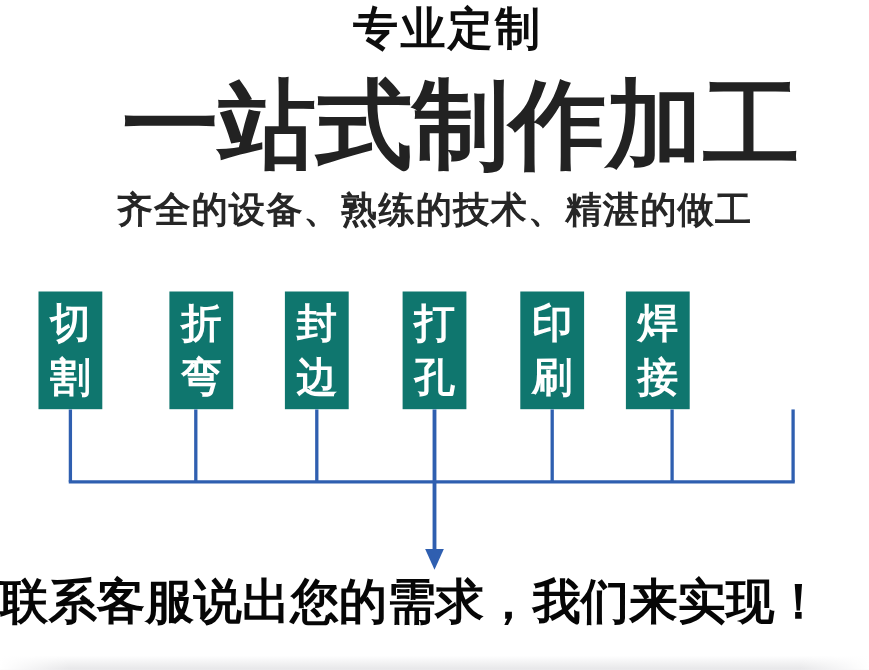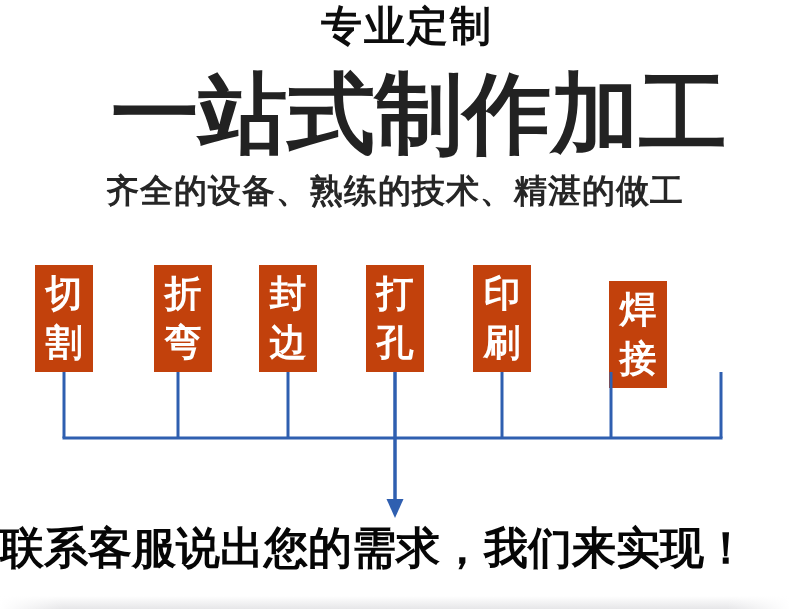--- a/index.html
+++ b/index.html
@@ -62,7 +62,7 @@
     top: 265px;
     width: 58px;
     height: 107px;
-    background: #c2410c;
+    background: #0f766e;
     display: flex;
     align-items: center;
     justify-content: center;

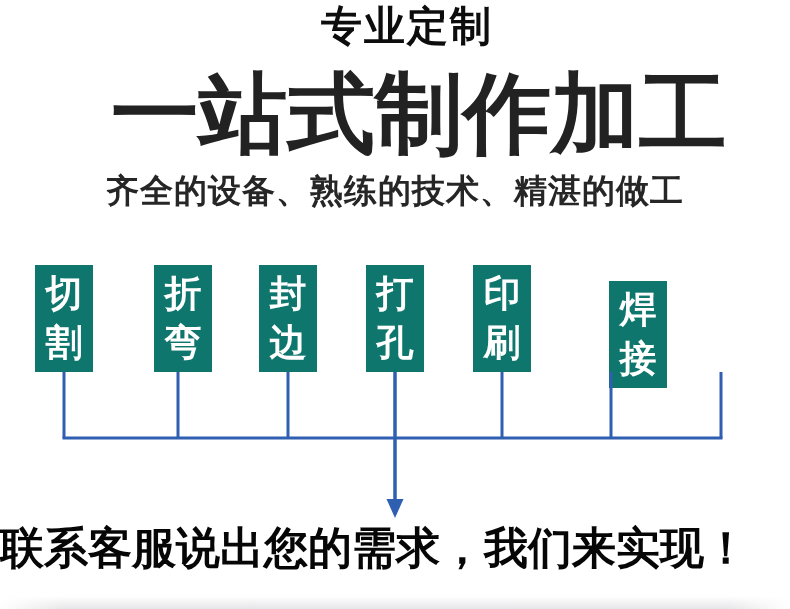--- a/index.html
+++ b/index.html
@@ -83,7 +83,7 @@
   .box-3 { left: 259px; }
   .box-4 { left: 366px; }
   .box-5 { left: 473px; }
-  .box-6 { left: 609px; margin-top: 16px; }
+  .box-6 { left: 569px; }
   .box-7 { left: 692px; }
 
   .connector-svg {

